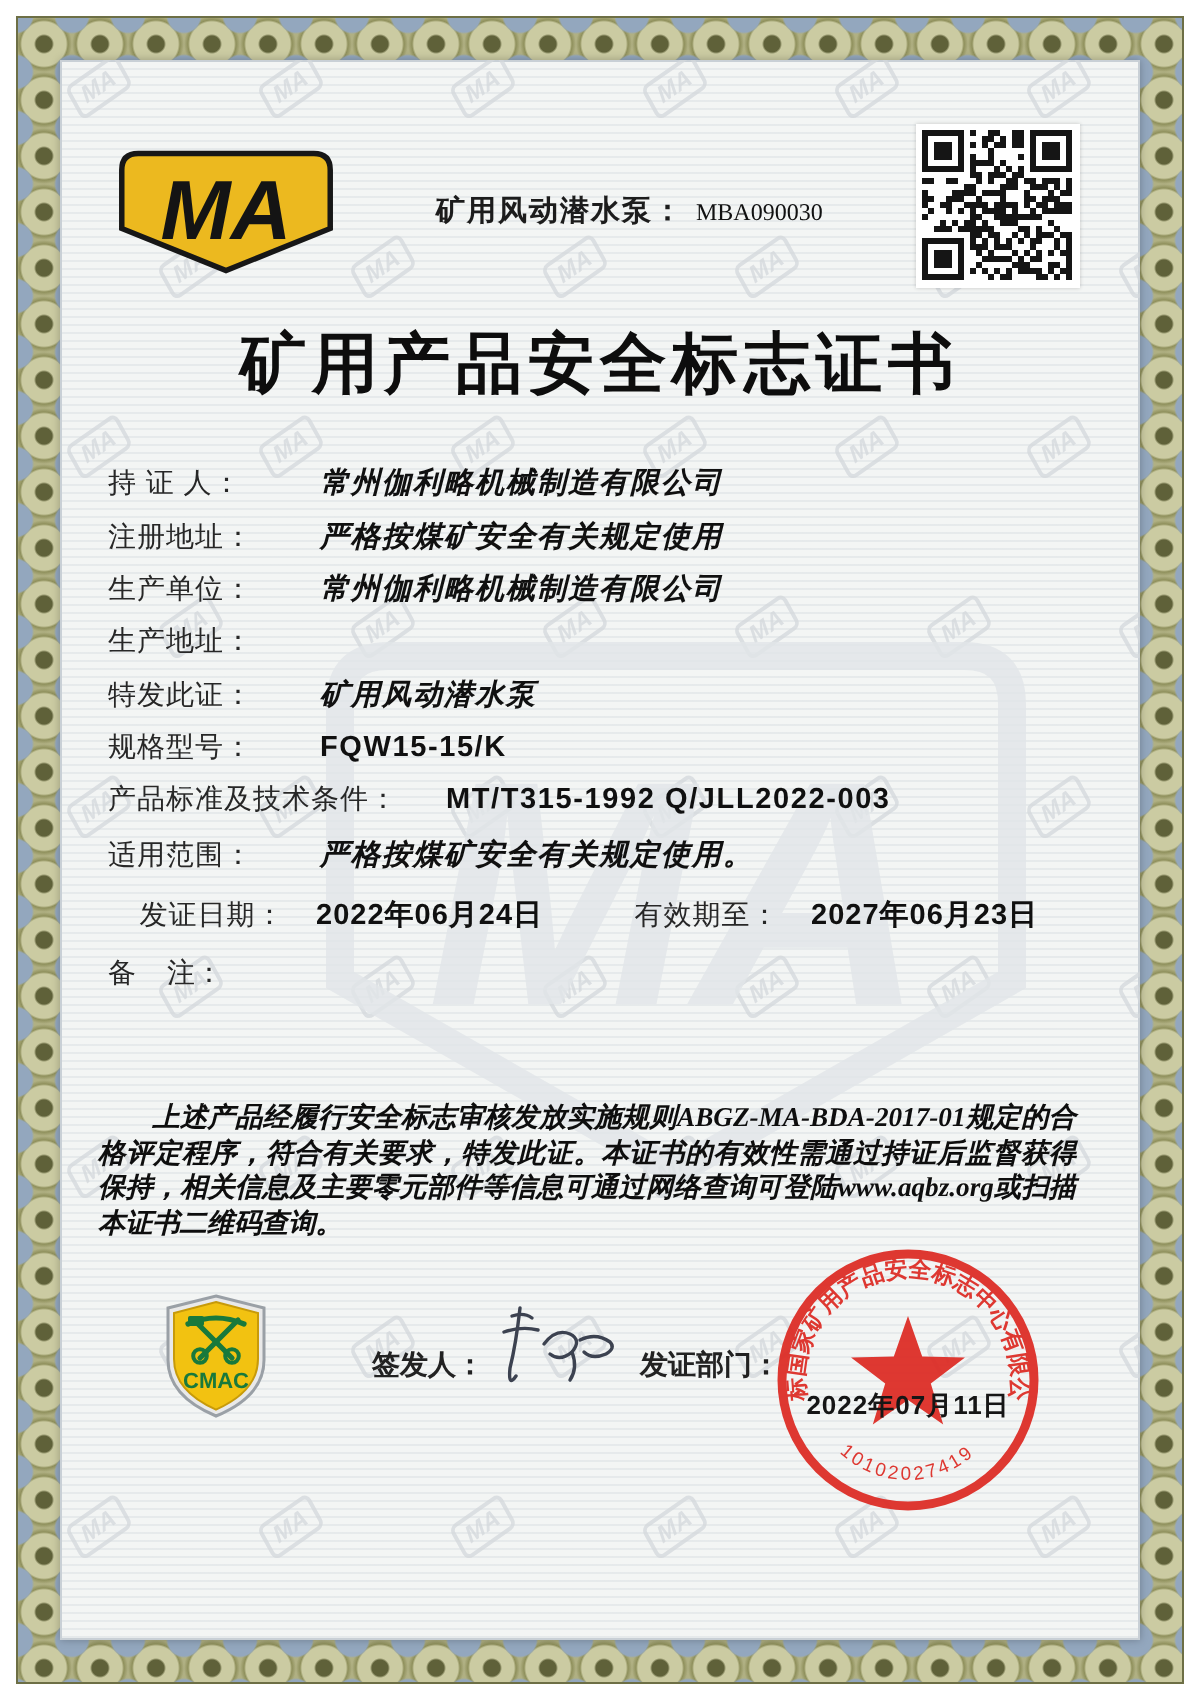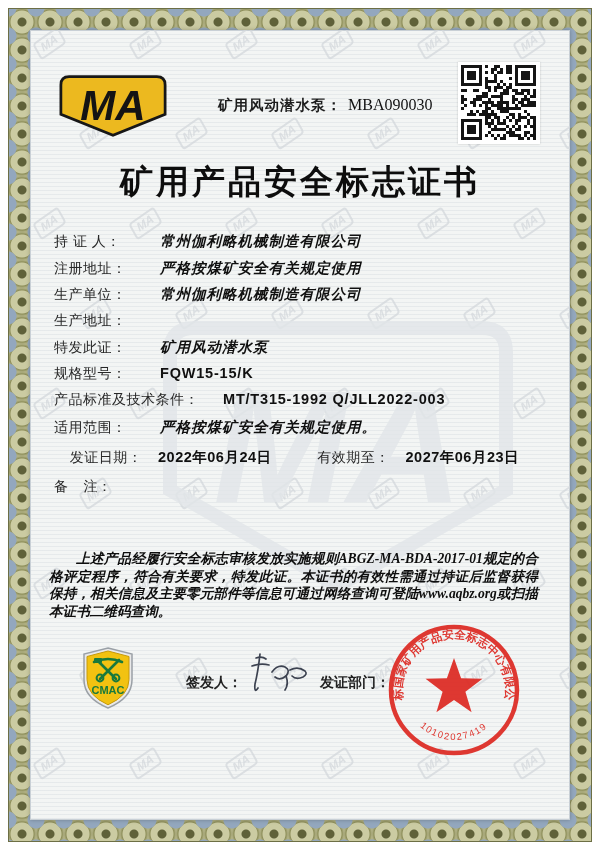--- a/index.html
+++ b/index.html
@@ -30,7 +30,7 @@
   .ma-logo{position:absolute;left:28px;top:44px;width:110px;height:64px;}
   .hdr-line{position:absolute;left:188px;top:66px;white-space:nowrap;}
   .hdr-label{font-size:14.5px;font-weight:bold;color:#1c1c1c;letter-spacing:1px;}
-  .hdr-num{font-size:16px;color:#111;font-family:"Liberation Serif",serif;margin-left:6px;}
+  .hdr-num{font-size:12px;color:#111;font-family:"Liberation Serif",serif;margin-left:6px;}
   .qr-box{position:absolute;left:428px;top:32px;width:82px;height:82px;background:#fff;box-shadow:0 0 2px rgba(0,0,0,.2);}
   .qr-box svg{position:absolute;left:3px;top:3px;}
 

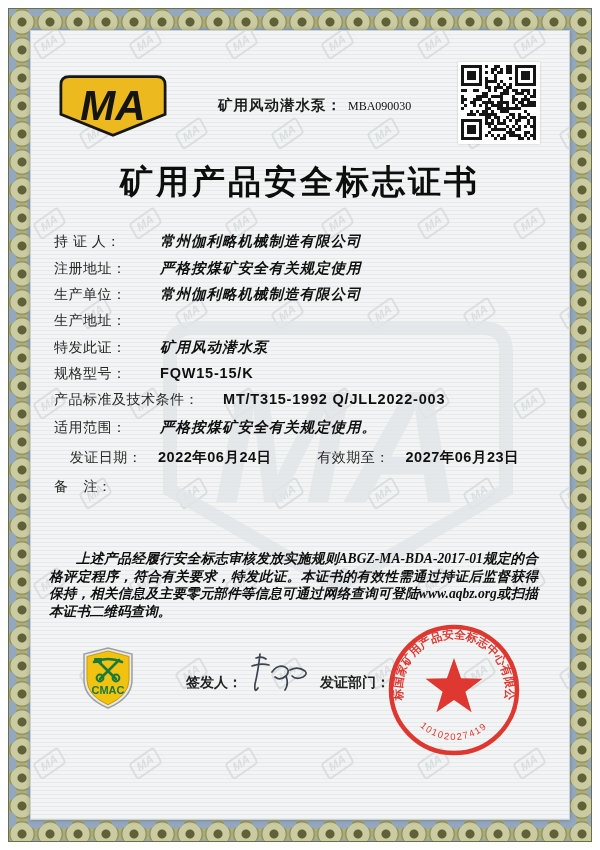--- a/index.html
+++ b/index.html
@@ -471,6 +471,7 @@
           </text>
         </g>
       </svg>
+      <div class="seal-date">2022年07月11日</div>
 
     </div>
   </div>

